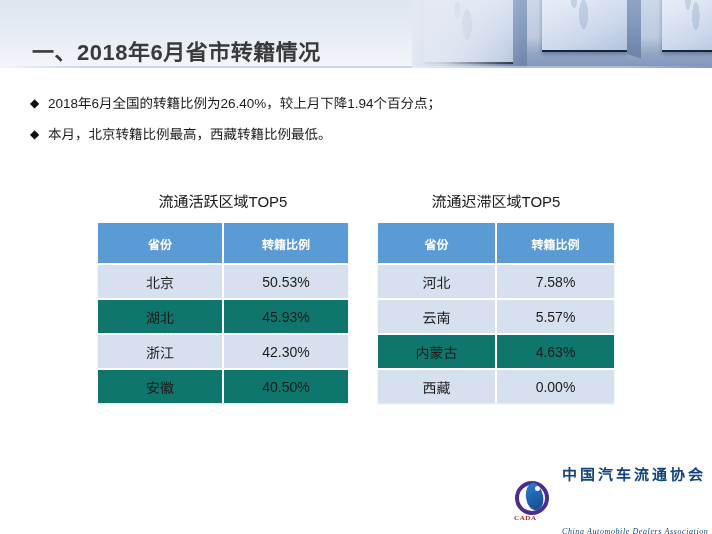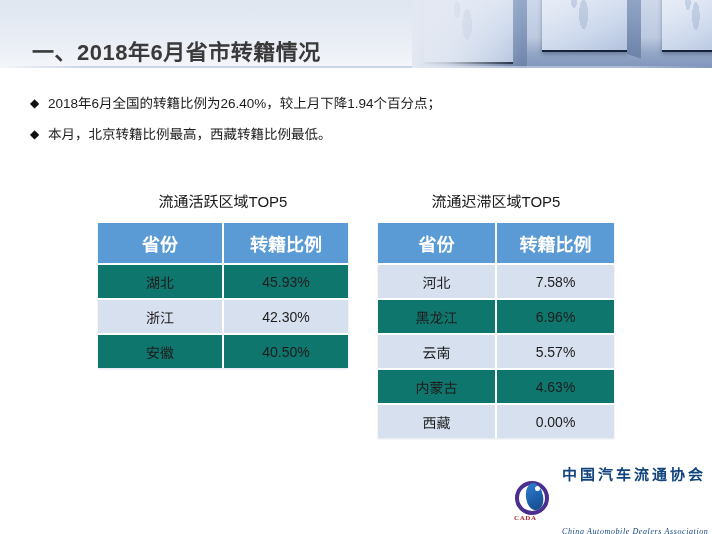--- a/index.html
+++ b/index.html
@@ -159,7 +159,7 @@
   table.data th {
     background: #5b9bd5;
     color: #ffffff;
-    font-size: 18px;
+    font-size: 12px;
     font-weight: bold;
     height: 38px;
     border-right: 2px solid #ffffff;

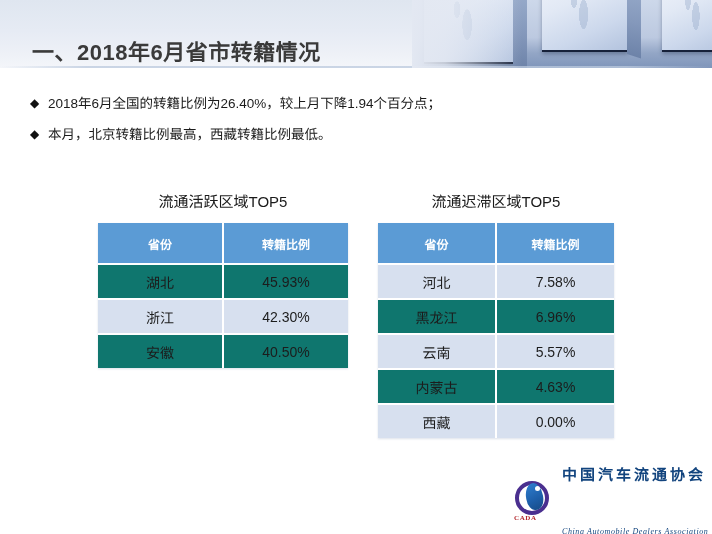--- a/index.html
+++ b/index.html
@@ -298,6 +298,10 @@
         </tr>
       </thead>
       <tbody>
+        <tr class="odd">
+          <td>北京</td>
+          <td>50.53%</td>
+        </tr>
         <tr class="even">
           <td>湖北</td>
           <td>45.93%</td>

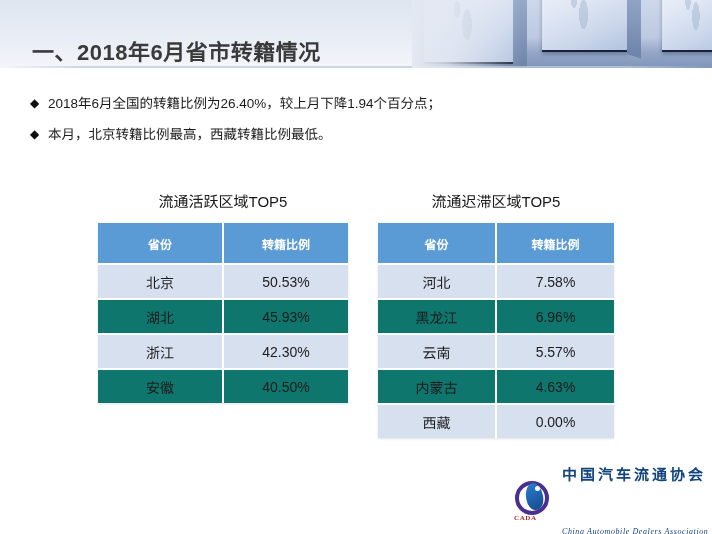--- a/index.html
+++ b/index.html
@@ -332,10 +332,6 @@
           <td>河北</td>
           <td>7.58%</td>
         </tr>
-        <tr class="even">
-          <td>黑龙江</td>
-          <td>6.96%</td>
-        </tr>
         <tr class="odd">
           <td>云南</td>
           <td>5.57%</td>

